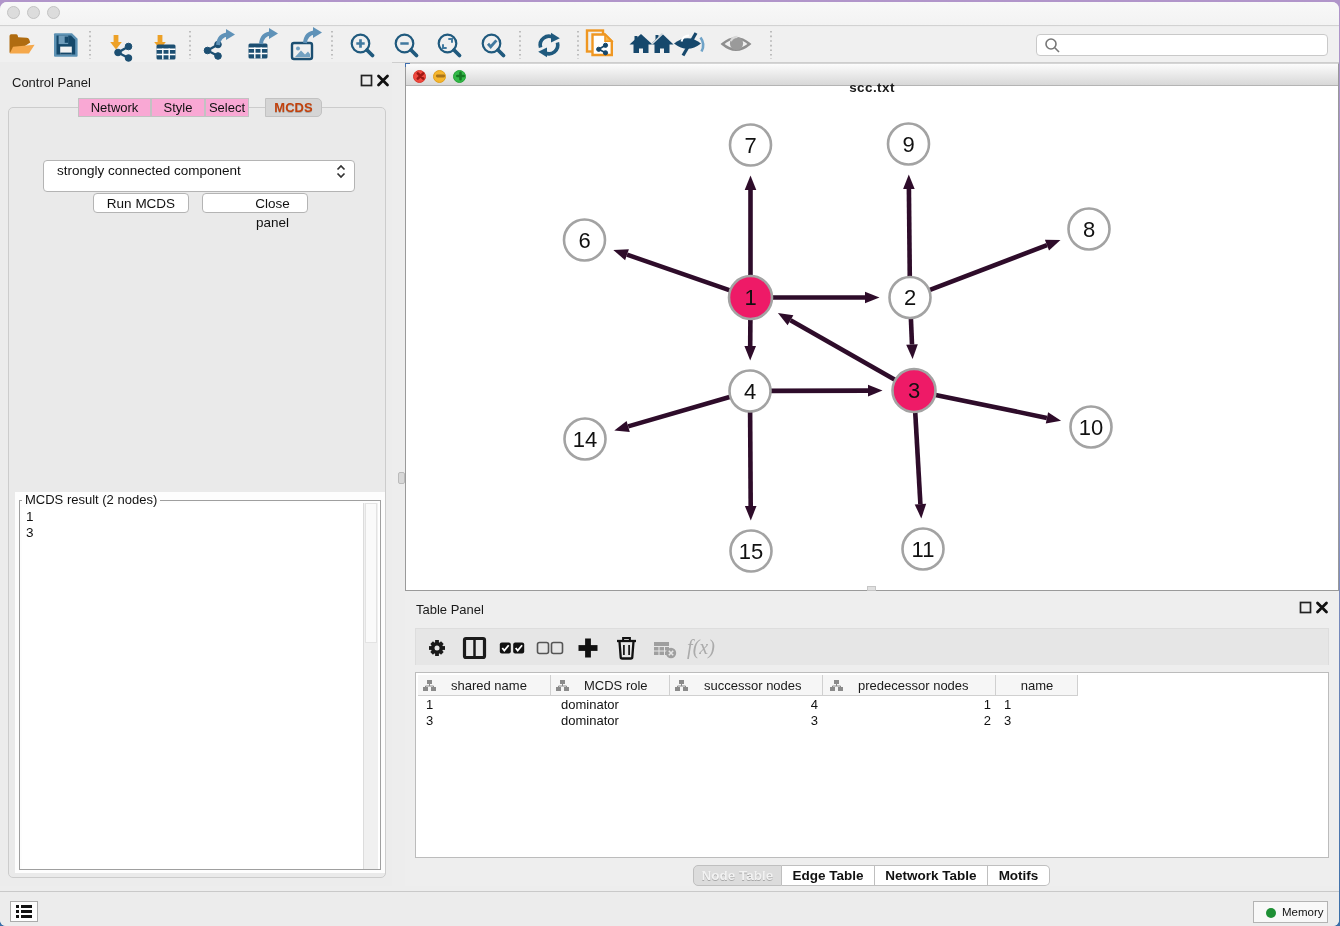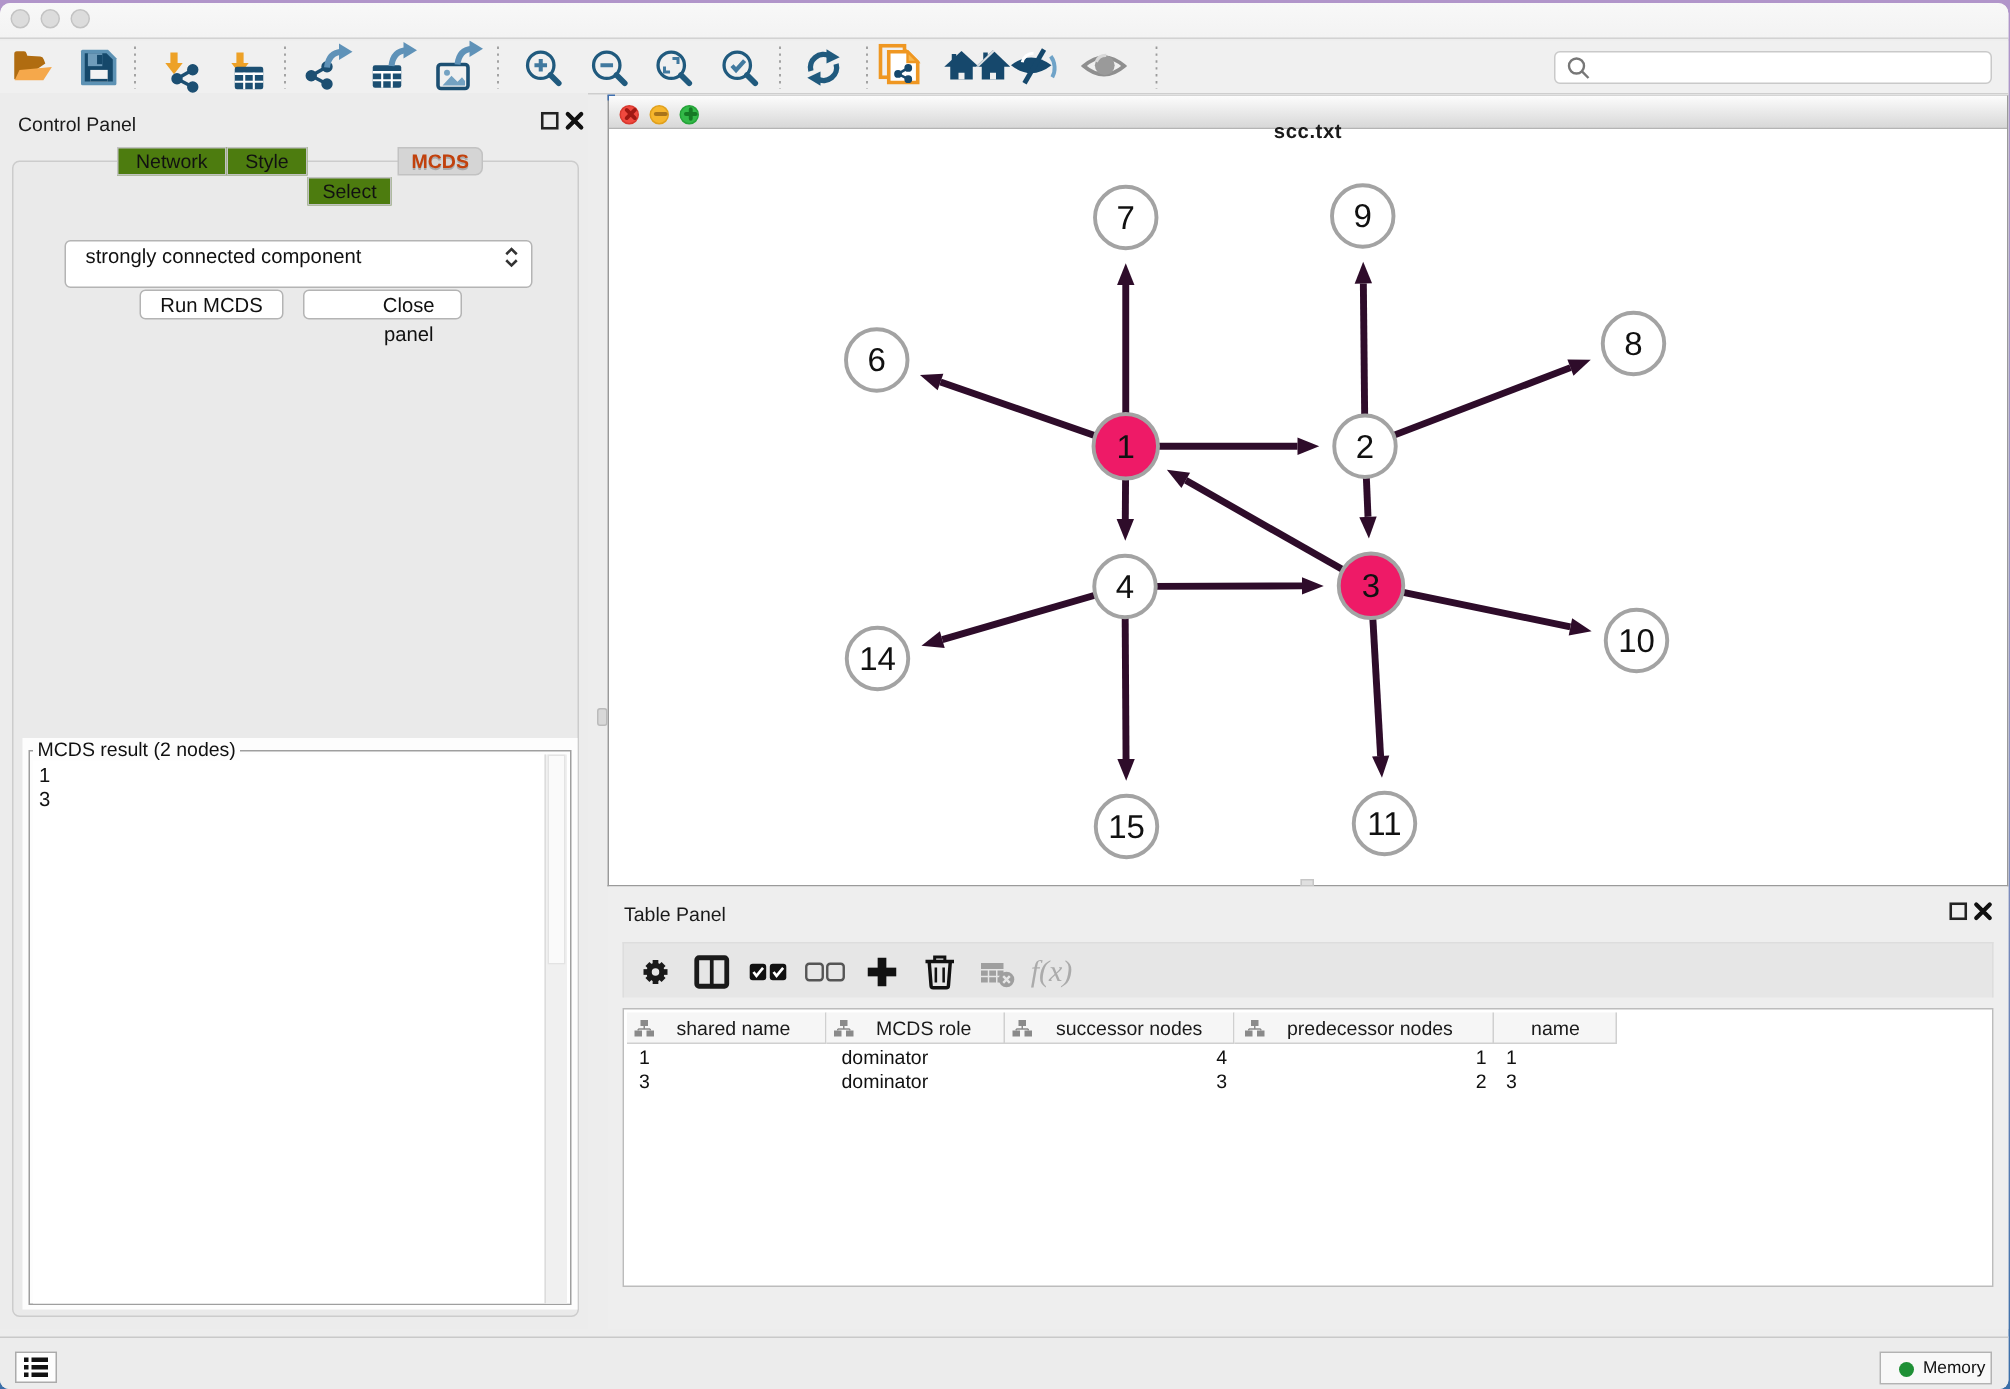--- a/index.html
+++ b/index.html
@@ -16,7 +16,7 @@
 #cphead { position:absolute; left:12px; top:13px; font-size:13px; color:#1a1a1a; }
 #cppane { position:absolute; left:8px; top:45px; width:378px; height:771px; background:#eaeaea; border:1px solid #cccccc; border-radius:5px; }
 .tabrow { position:absolute; top:36px; height:19px; font-size:13px; }
-.tab { position:absolute; top:0; height:19px; background:#4d7c0f; border:1px solid #c2c2c2; color:#111; text-align:center; line-height:18px; }
+.tab { position:absolute; top:0; height:19px; background:#f9a8d4; border:1px solid #c2c2c2; color:#111; text-align:center; line-height:18px; }
 .tabsel { background:#d5d5d5; color:#c2410c; text-shadow:0 1px 0 #aaa;font-weight:bold; }
 #netwin { position:absolute; left:405px; top:61px; width:934px; height:528px; border:1px solid #9a9a9a; border-top:1px solid #d5d5d5; background:#fff; }
 #nettitle { position:absolute; left:0; top:0; width:100%; height:22px; background:linear-gradient(#fcfcfc,#d8d8d8); border-bottom:1px solid #b4b4b4; }

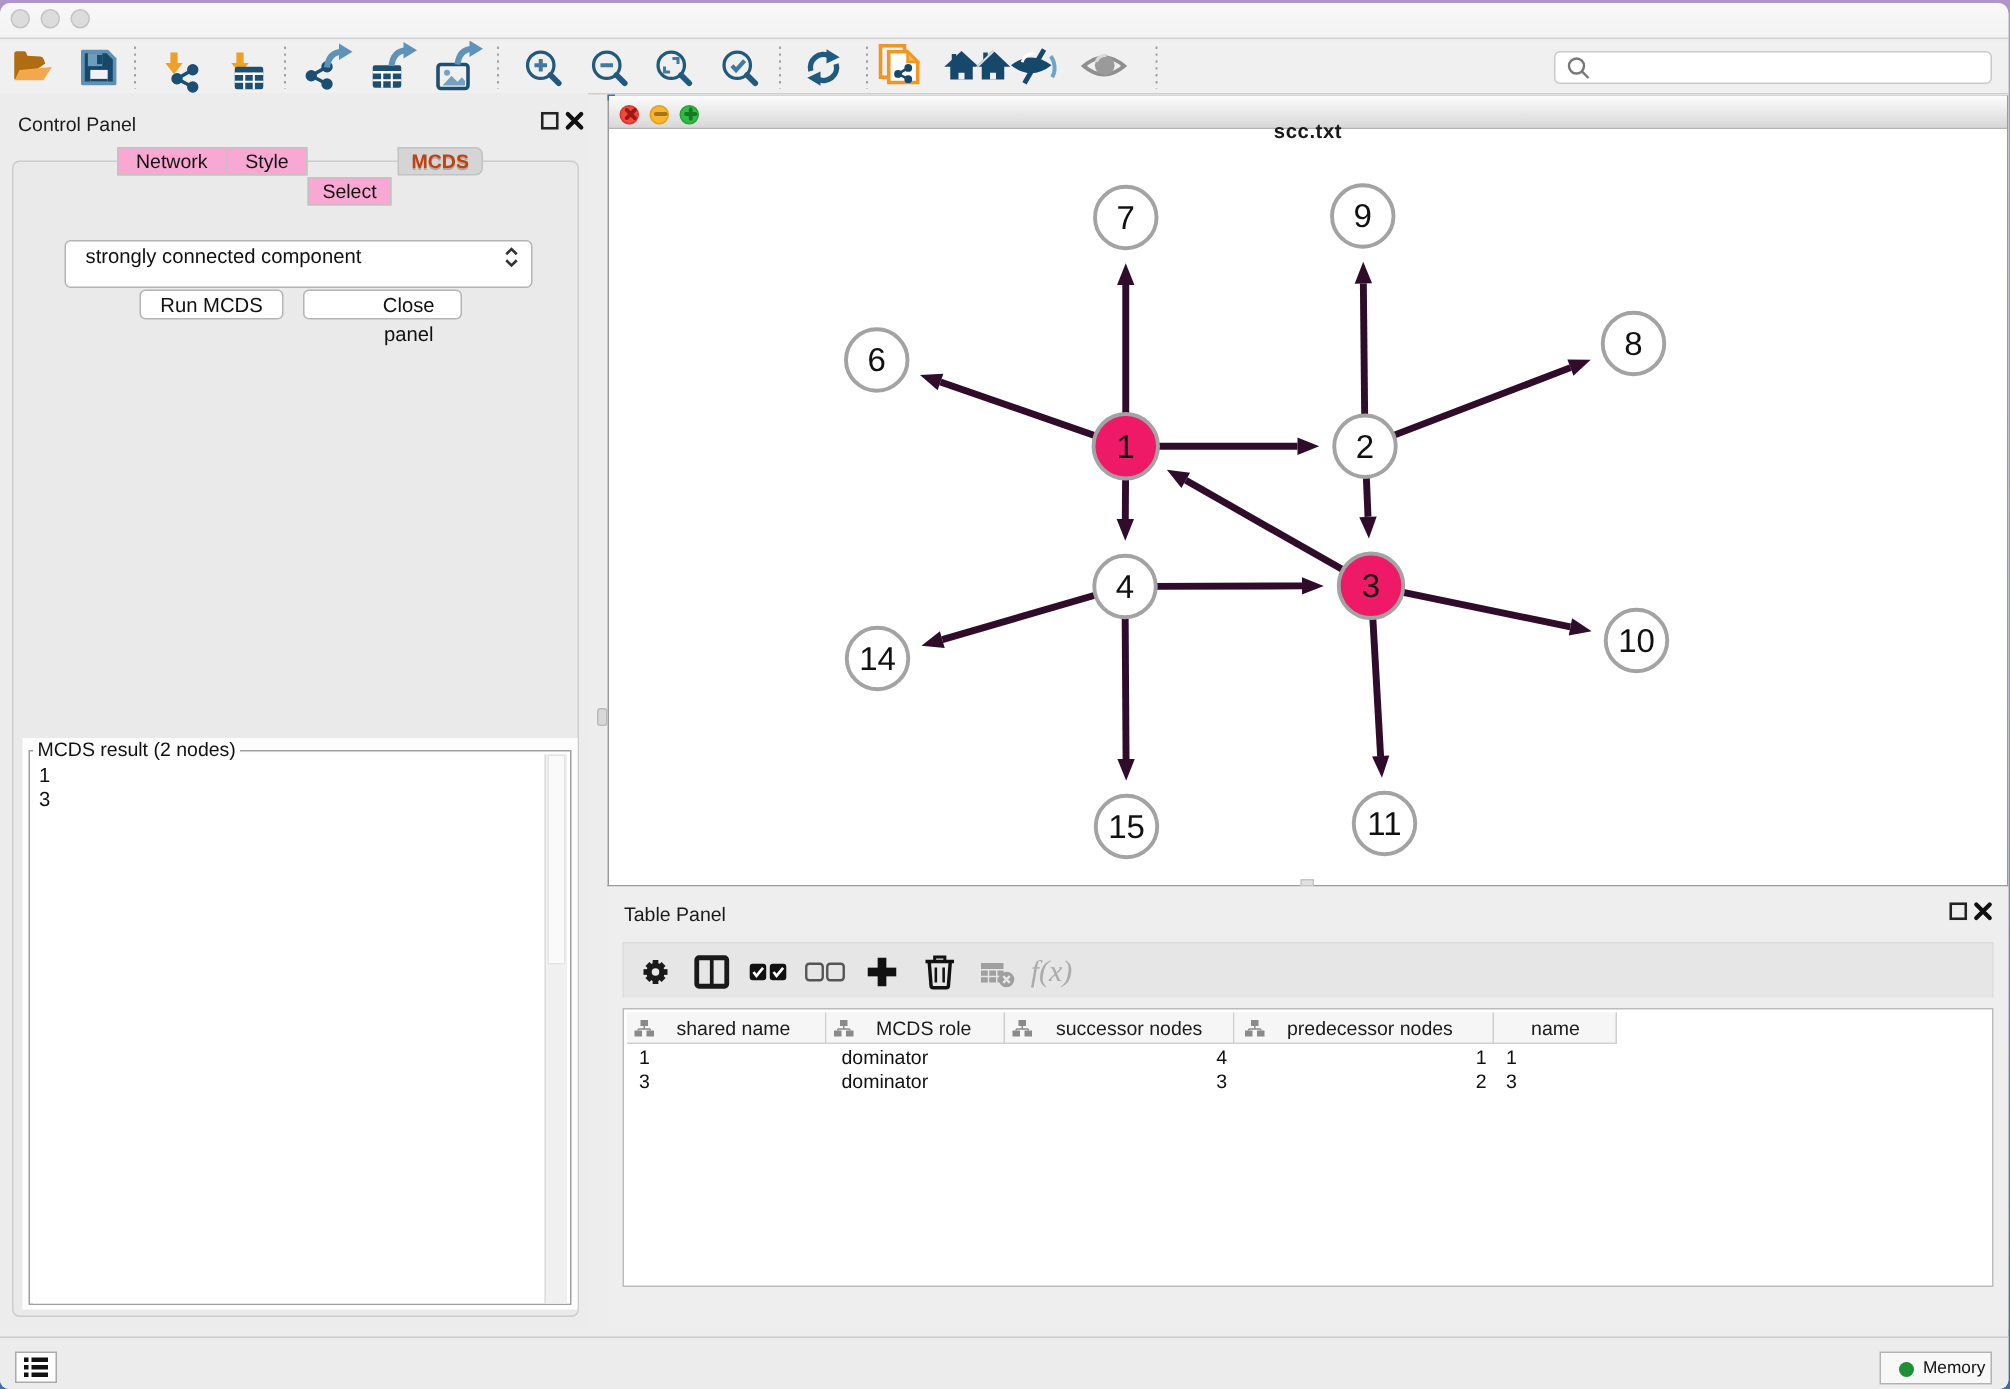--- a/index.html
+++ b/index.html
@@ -192,7 +192,7 @@
     <div class="tabrow">
       <div class="tab" style="left:78px; width:73px;">Network</div>
       <div class="tab" style="left:151px; width:54px;">Style</div>
-      <div class="tab" style="left:205px; width:56px;margin-top:20px;">Select</div>
+      <div class="tab" style="left:205px; width:44px;">Select</div>
       <div class="tab tabsel" style="left:265px; width:57px; border-radius:0 5px 5px 0;">MCDS</div>
     </div>
     <div style="position:absolute; left:43px; top:98px; width:312px; height:32px; background:#fff; border:1px solid #b4b4b4; border-radius:4px; font-size:13.5px; color:#111;">

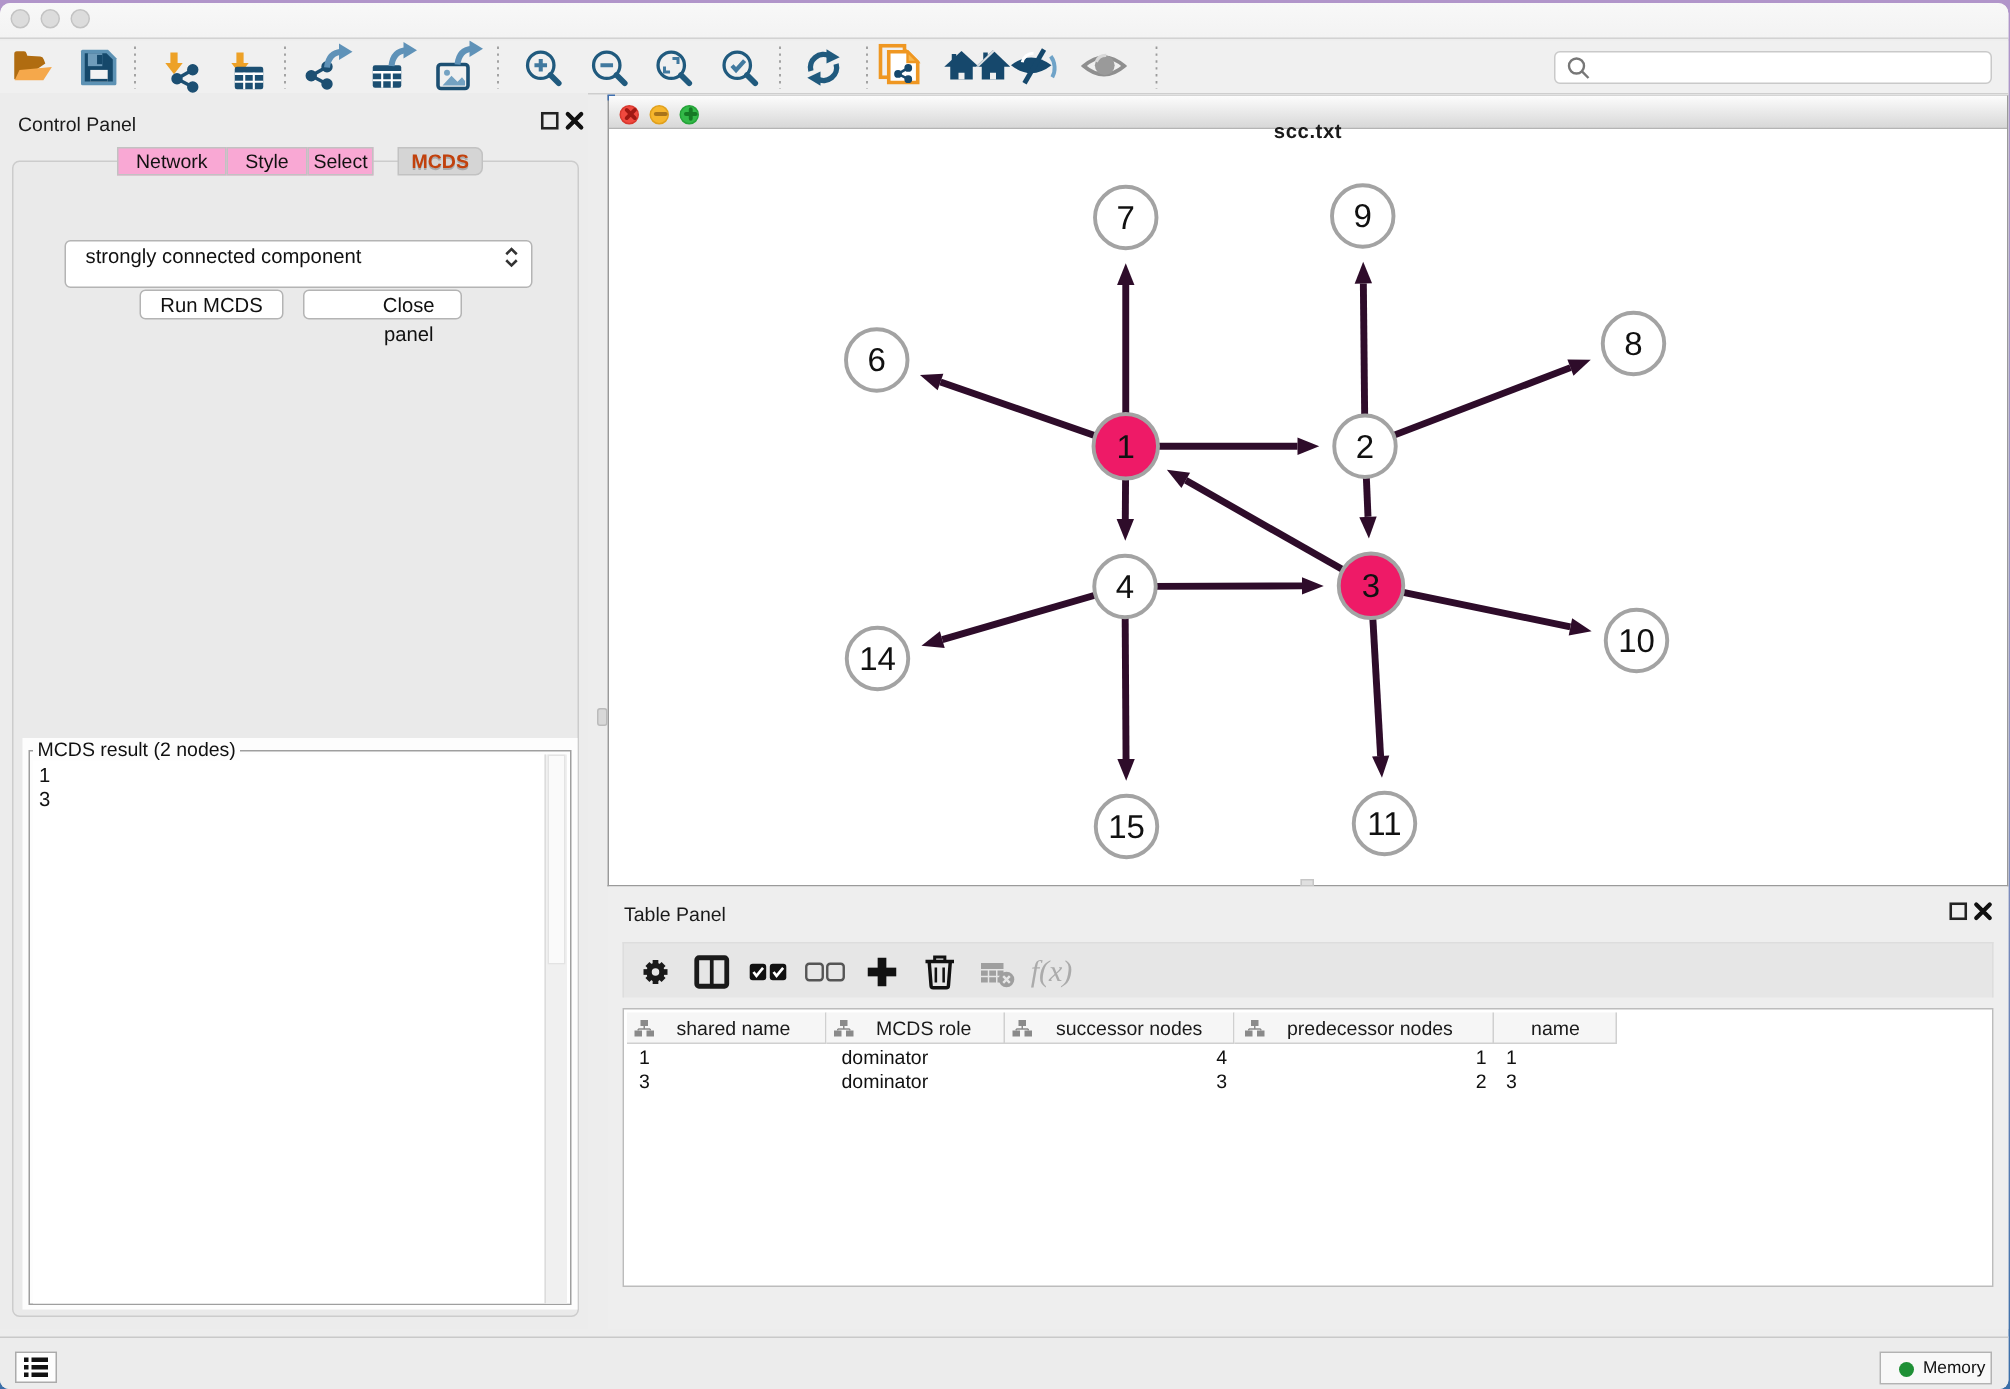--- a/index.html
+++ b/index.html
@@ -397,6 +397,12 @@
 <text x="588" y="52" font-size="13" fill="#111">3</text>
 </svg>
     </div>
+    <div id="tptabs">
+<div style="position:absolute; left:288px; width:89px; height:21px; background:#dcdcdc; border:1px solid #bfbfbf; border-radius:5px 0 0 5px; text-align:center; line-height:20px; color:#f2f2f2; text-shadow:0 1px 0 #a8a8a8;">Node Table</div>
+<div style="position:absolute; left:377px; width:93px; height:21px; background:#fff; border:1px solid #bfbfbf; border-left:none; text-align:center; line-height:20px; color:#111;">Edge Table</div>
+<div style="position:absolute; left:470px; width:113px; height:21px; background:#fff; border:1px solid #bfbfbf; border-left:none; text-align:center; line-height:20px; color:#111;">Network Table</div>
+<div style="position:absolute; left:583px; width:62px; height:21px; background:#fff; border:1px solid #bfbfbf; border-left:none; border-radius:0 5px 5px 0; text-align:center; line-height:20px; color:#111;">Motifs</div>
+        </div>
   </div>
   <div id="status">
     <div id="listbtn">

